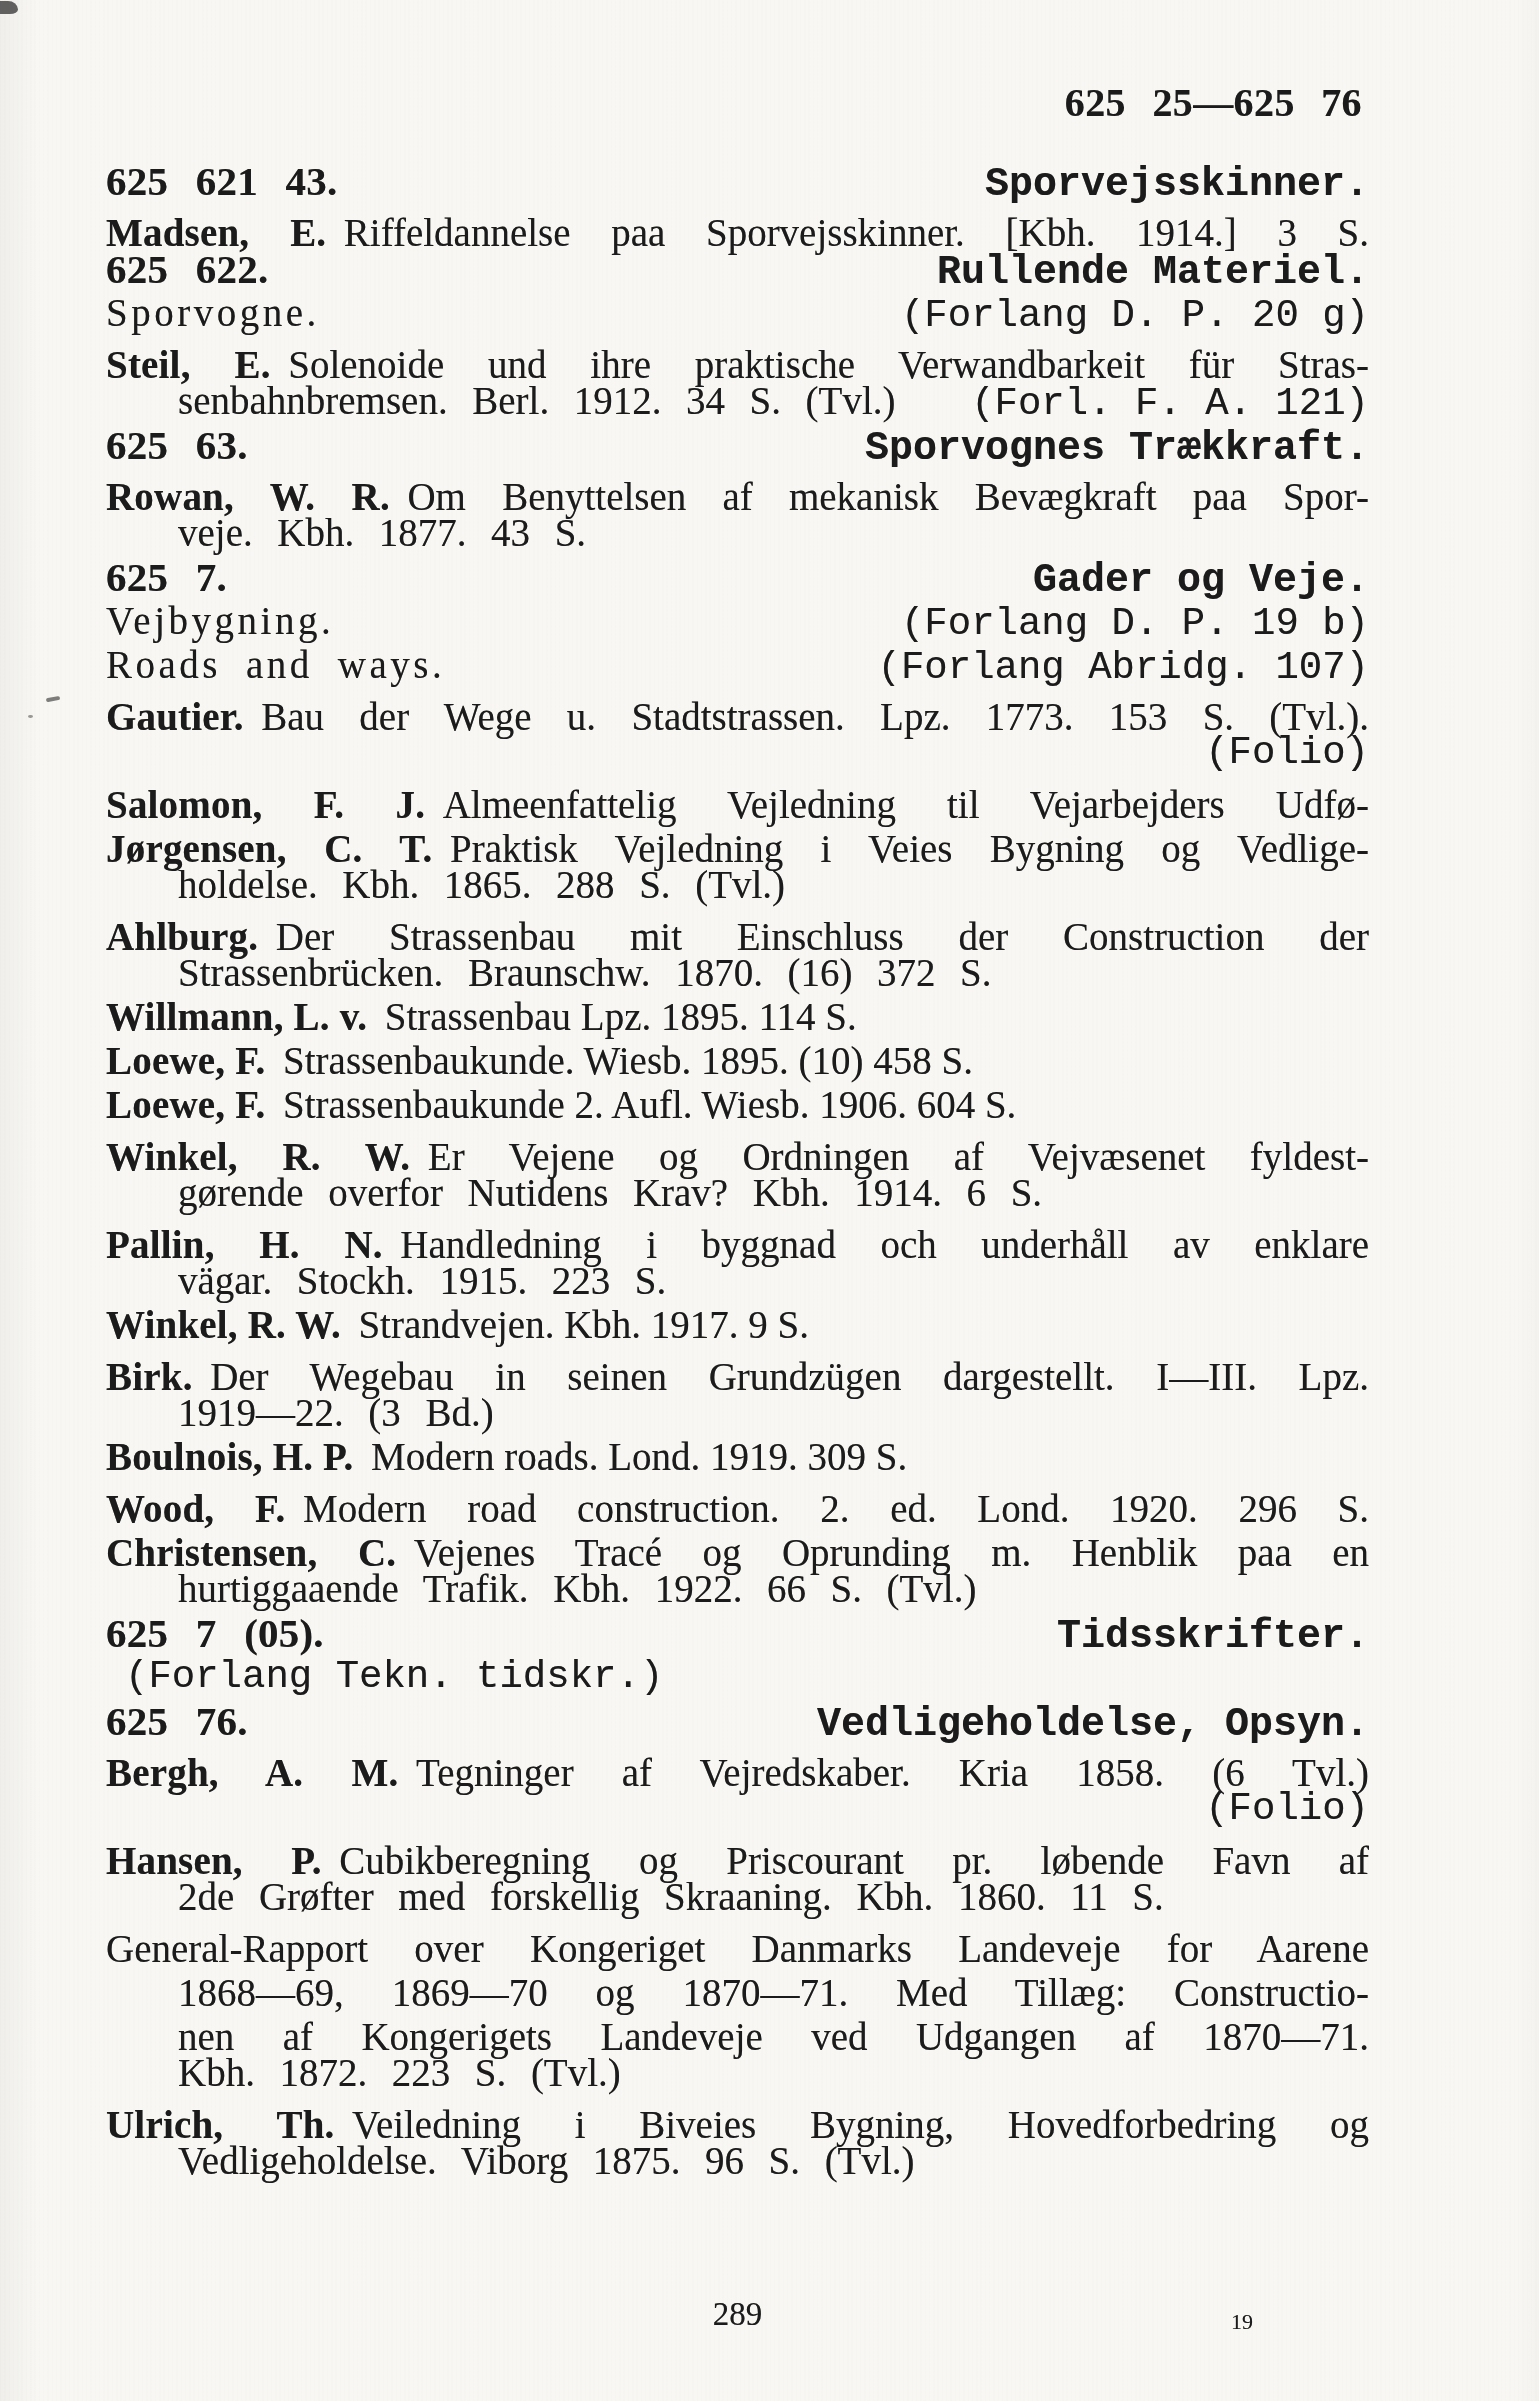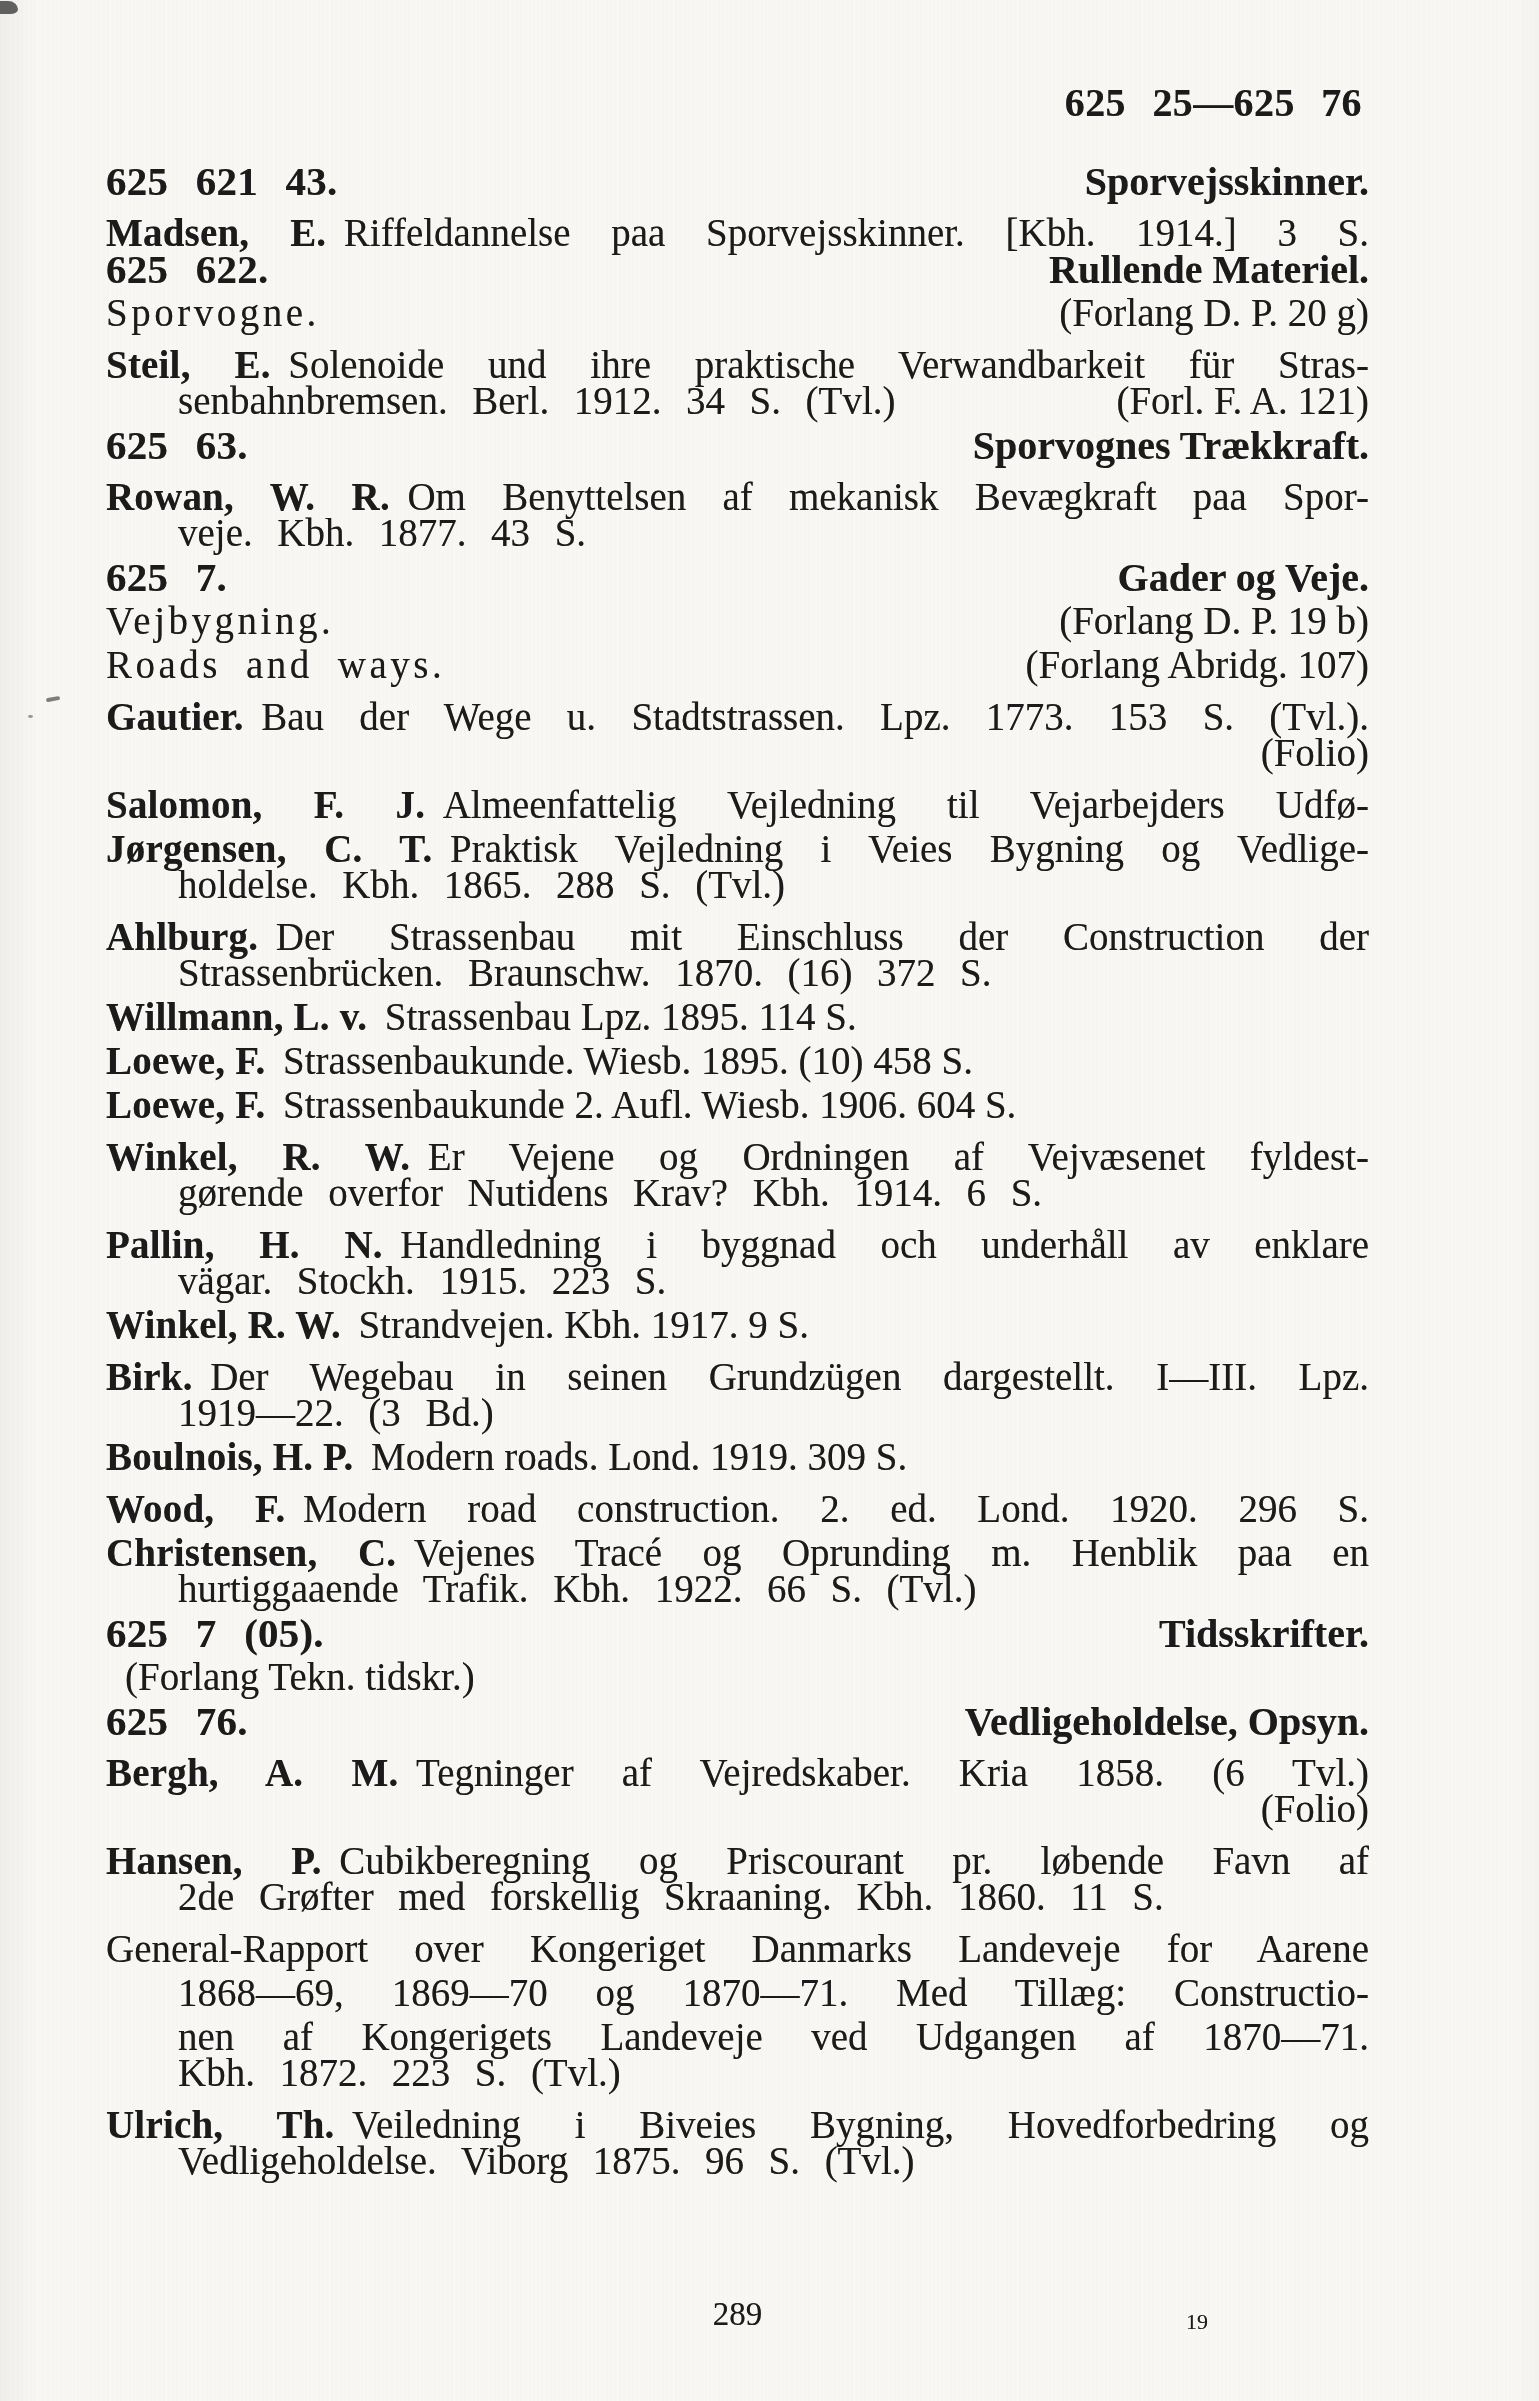--- a/index.html
+++ b/index.html
@@ -33,7 +33,7 @@
   }
   .lt { flex: 0 1 auto; min-width: 0; }
   .line.j .lt { flex: 1 1 auto; text-align: justify; text-align-last: justify; margin-top: 8px; }
-  .rt { flex: 0 0 auto; margin-left: 19px; white-space: nowrap; }
+  .rt { flex: 0 0 auto; margin-left: 19px; white-space: nowrap; font-family: Liberation Mono, monospace; }
   .line.ind { padding-left: 72px; }
   .line.ind:not(.j) .lt { word-spacing: 0.38em; }
   .line.sp .lt { letter-spacing: 0.09em; word-spacing: 0.30em; }

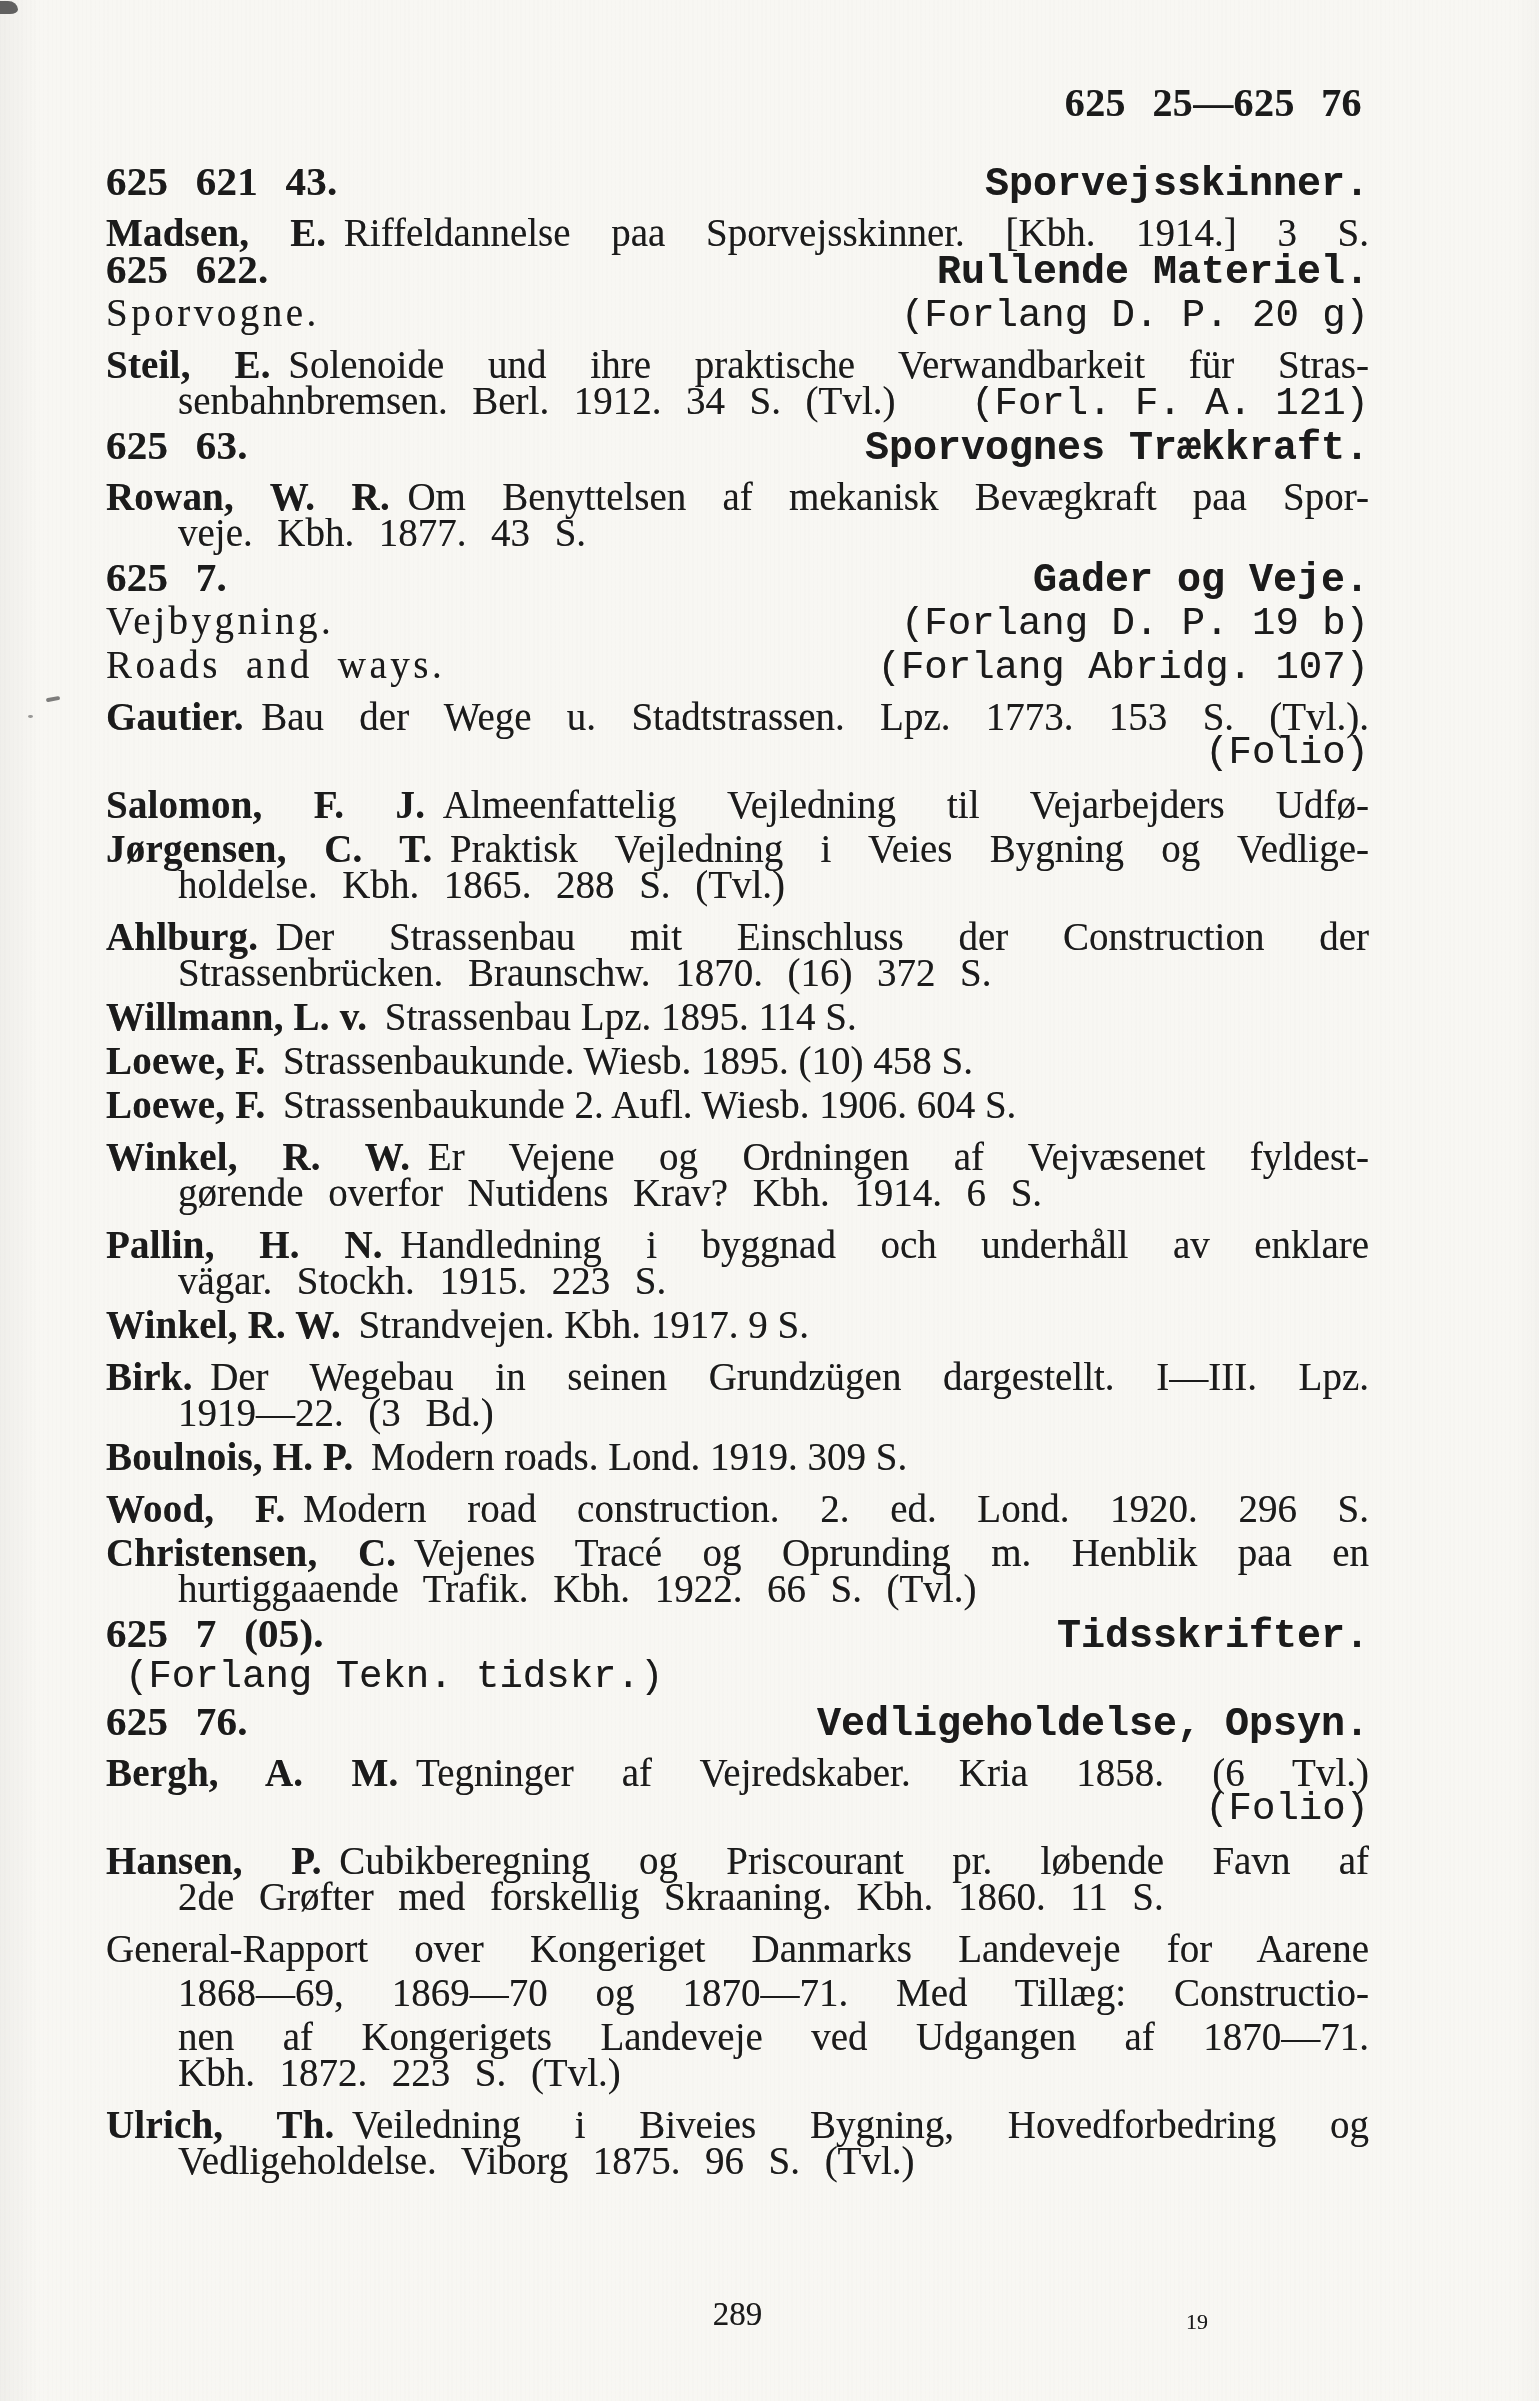--- a/index.html
+++ b/index.html
@@ -46,7 +46,7 @@
   }
   .ftr-sig {
     position: absolute; left: 1186px; width: 67px; top: 2309px;
-    text-align: left; font-size: 22px; line-height: 25px;
+    text-align: right; font-size: 22px; line-height: 25px;
   }
   .art { position: absolute; background: #3c3c3c; }
   .art-corner { left: 0; top: 1px; width: 18px; height: 12.5px; opacity: .8;

